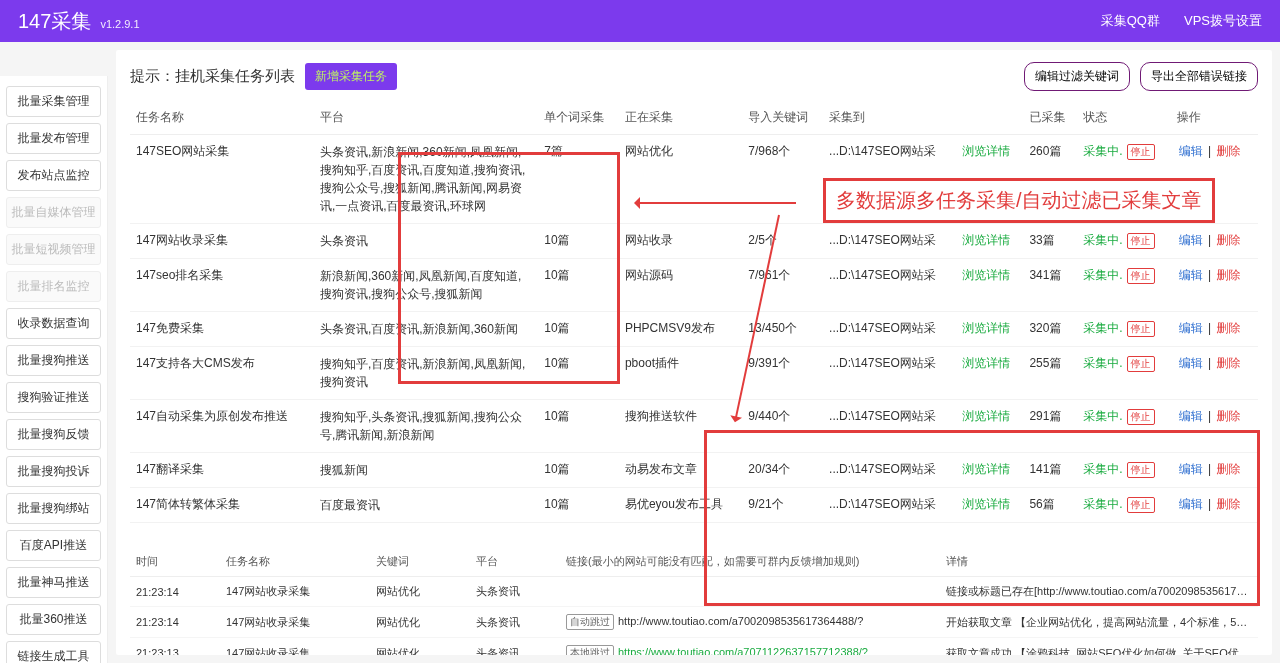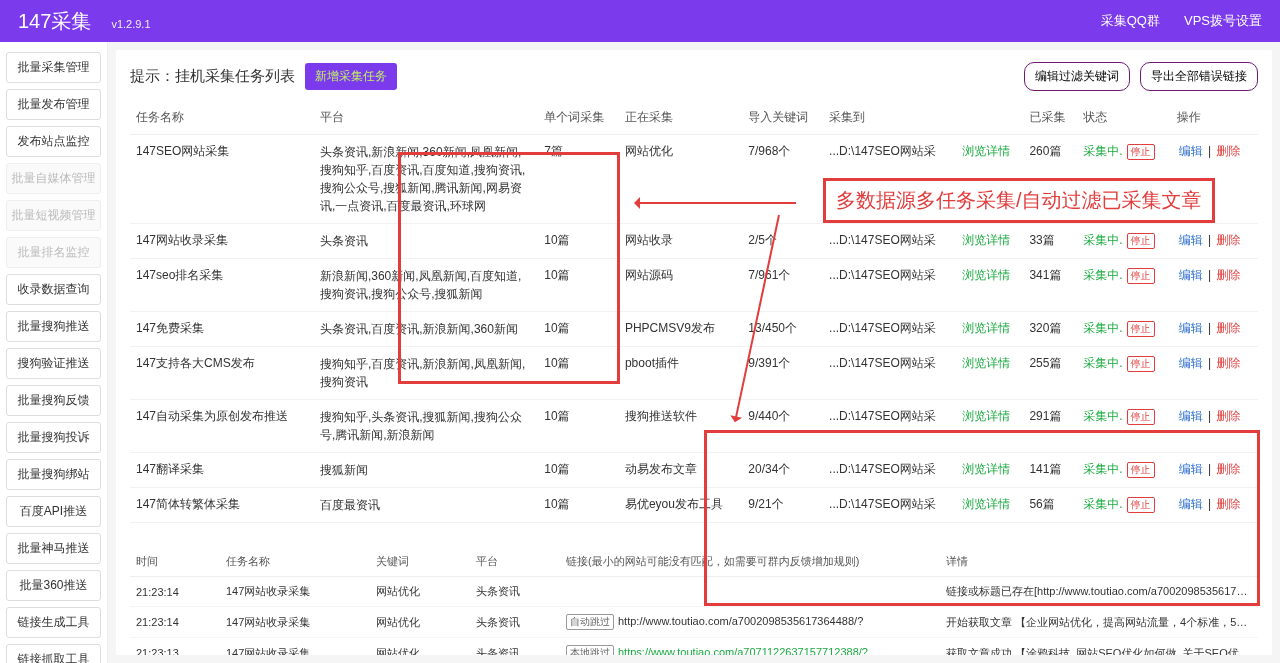--- a/index.html
+++ b/index.html
@@ -6,7 +6,7 @@
     body { font-family: "Microsoft YaHei", Arial, sans-serif; font-size: 12px; background: #f5f5f5; color: #333; }
     .top-bar { background: #6a0dad; background: #7b2cbf; background: #6f42c1; color: #fff; height: 42px; display: flex; align-items: center; padding: 0 18px; justify-content: space-between; }
     .top-bar { background: #7c3aed; }
-    .top-bar .brand { display: flex; align-items: baseline; gap: 20px; }
+    .top-bar .brand { display: flex; align-items: baseline; gap: 9px; }
     .top-bar .brand h1 { font-size: 20px; font-weight: 500; }
     .top-bar .brand .ver { font-size: 11px; opacity: .9; }
     .top-bar .nav-right { display: flex; gap: 24px; font-size: 13px; }

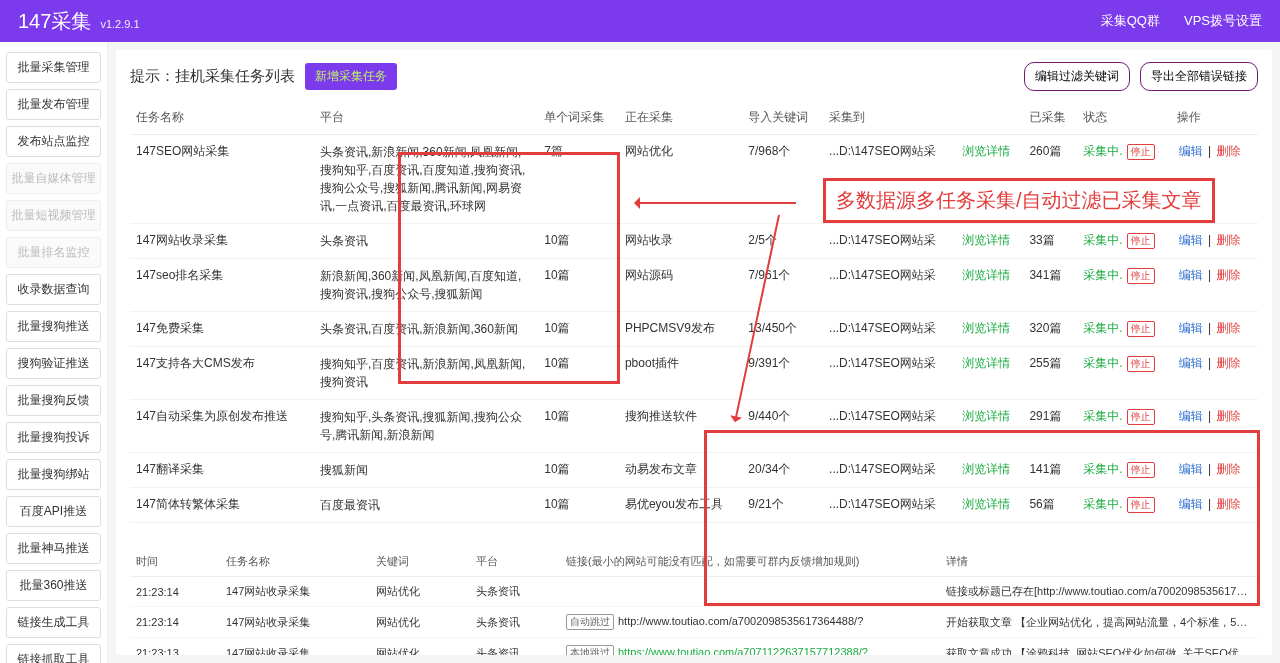--- a/index.html
+++ b/index.html
@@ -12,7 +12,7 @@
     .top-bar .nav-right { display: flex; gap: 24px; font-size: 13px; }
     .top-bar .nav-right span { cursor: pointer; }
     .layout { display: flex; height: calc(100vh - 42px); }
-    .sidebar { width: 108px; background: #fff; padding: 10px 6px; display: flex; flex-direction: column; gap: 6px; overflow-y: auto; border-right: 1px solid #eee; }
+    .sidebar { width: 108px; background: #fff; padding: 10px 6px; display: flex; flex-direction: column; gap: 6px; overflow-y: auto; border-right: 1px solid #eee; margin-top: 34px; }
     .sidebar .menu-item { border: 1px solid #ddd; border-radius: 3px; padding: 6px 4px; font-size: 12px; text-align: center; background: #fff; cursor: pointer; white-space: nowrap; }
     .sidebar .menu-item.disabled { color: #bbb; border-color: #eee; background: #fafafa; cursor: default; }
     .content { flex: 1; padding: 12px 14px; overflow: auto; background: #fff; margin: 8px; border-radius: 2px; position: relative; }

